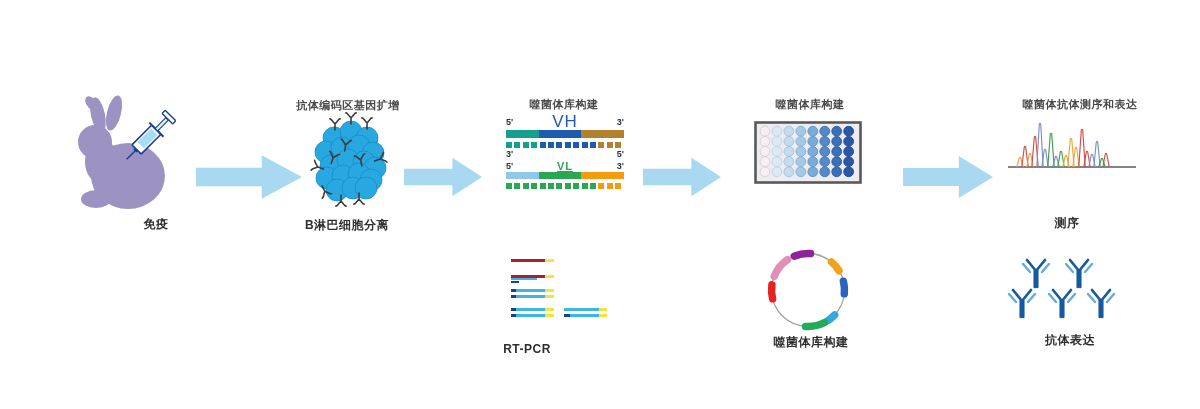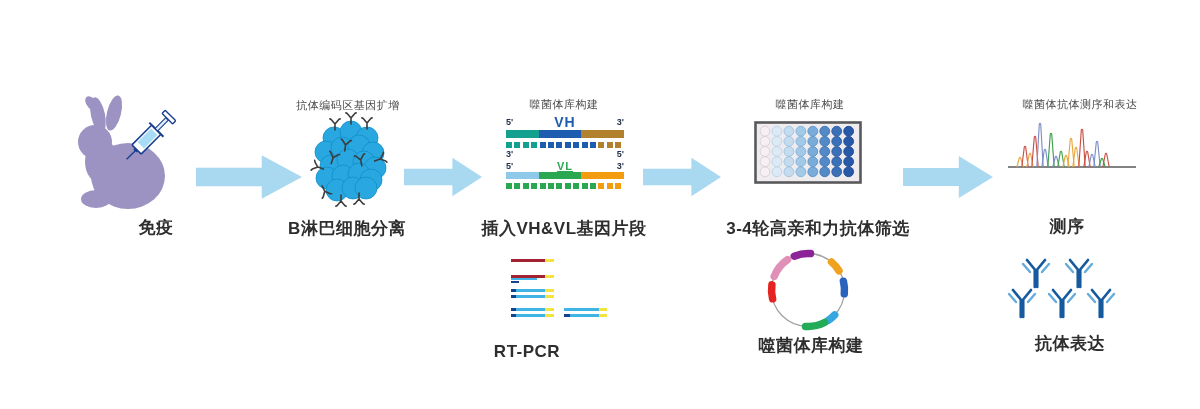--- a/index.html
+++ b/index.html
@@ -7,7 +7,7 @@
           font-family:"Liberation Sans",sans-serif;}
   .abs{position:absolute;}
   svg.abs{display:block;}
-  .title{position:absolute;transform:translateX(-50%);font-size:11px;font-weight:400;
+  .title{position:absolute;transform:translateX(-50%);font-size:11px;font-weight:700;
          color:#4a4a4a;letter-spacing:0.5px;white-space:nowrap;}
   .caption{position:absolute;transform:translateX(-50%);font-size:17px;font-weight:700;
            color:#2e2e2e;letter-spacing:0.5px;white-space:nowrap;text-align:right;}

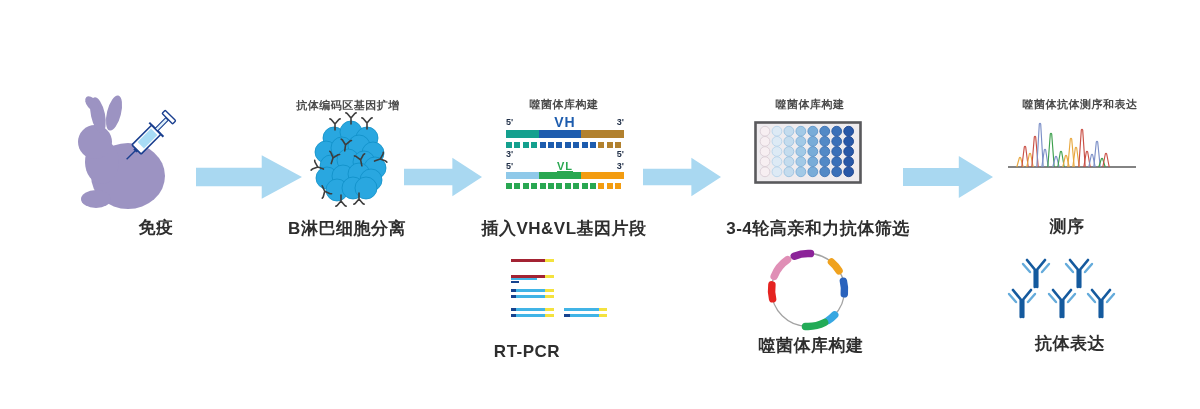--- a/index.html
+++ b/index.html
@@ -16,7 +16,7 @@
   .gene .labels{display:flex;justify-content:space-between;align-items:center;height:12px;
                 font-size:9px;font-weight:700;color:#23324a;}
   .gene .labels.mid{height:11px;margin-top:1px;}
-  .vh-name{color:#1d5cae;font-size:14px;font-weight:700;letter-spacing:1px;}
+  .vh-name{color:#1d5cae;font-size:17px;font-weight:400;letter-spacing:1px;}
   .vl-name{color:#29a751;font-size:11px;font-weight:700;letter-spacing:1px;text-decoration:underline;}
   .bar{display:flex;height:7.5px;}
   .bar span{height:100%;display:block;}

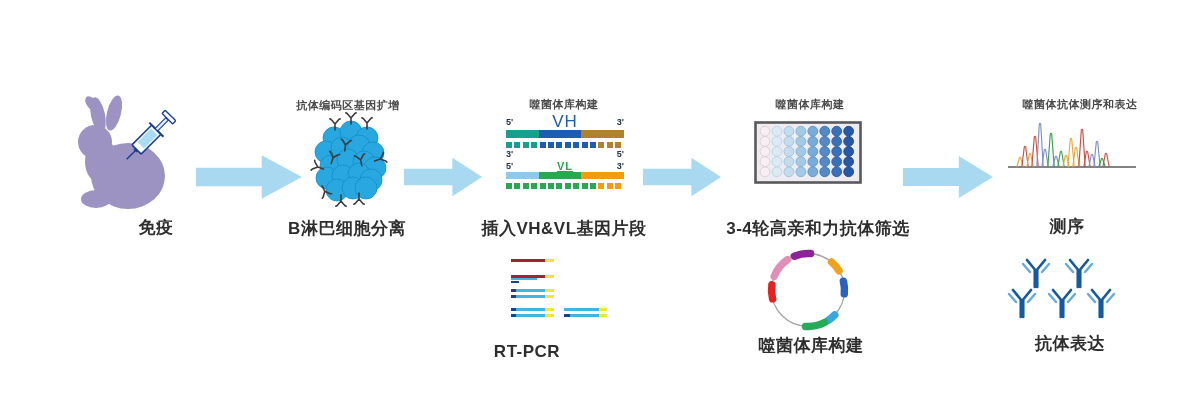--- a/index.html
+++ b/index.html
@@ -9,7 +9,7 @@
   svg.abs{display:block;}
   .title{position:absolute;transform:translateX(-50%);font-size:11px;font-weight:700;
          color:#4a4a4a;letter-spacing:0.5px;white-space:nowrap;}
-  .caption{position:absolute;transform:translateX(-50%);font-size:17px;font-weight:700;
+  .caption{position:absolute;transform:translateX(-50%);font-size:12px;font-weight:700;
            color:#2e2e2e;letter-spacing:0.5px;white-space:nowrap;text-align:right;}
   
   .gene{position:absolute;left:506px;top:116px;width:118px;}

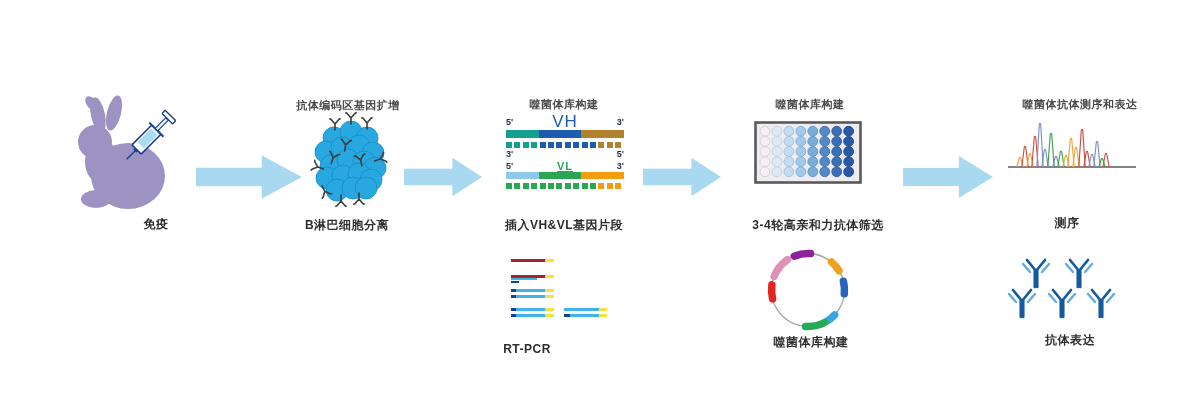--- a/index.html
+++ b/index.html
@@ -165,7 +165,6 @@
         <span style="background: rgb(243, 156, 16);"></span>
       </div>
   </div>
-  <div class="caption" style="left:564px;top:217px">插入VH&amp;VL基因片段</div>
 
   <div id="rtpcr">
       <div class="band" style="left: 5px; top: 3px;">

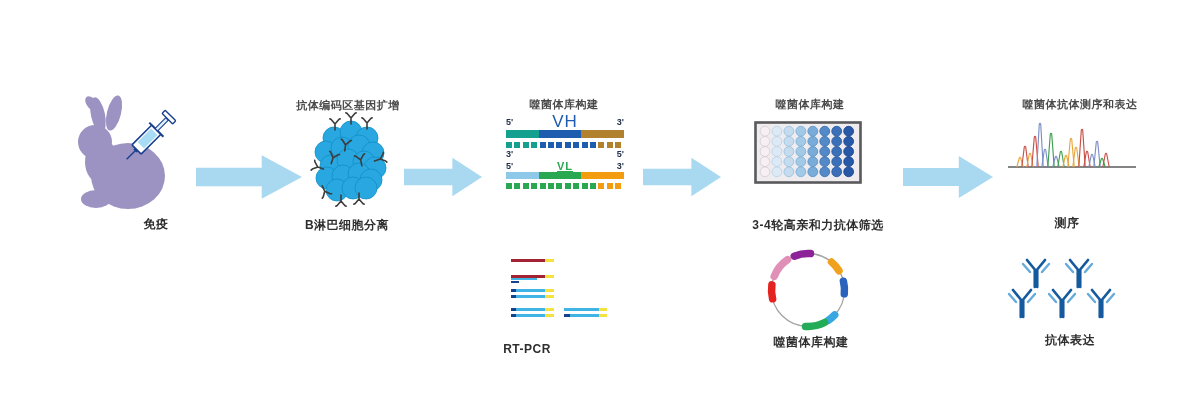--- a/index.html
+++ b/index.html
@@ -263,7 +263,6 @@
         <circle cx="94.65" cy="50.80" r="4.9" fill="#2858a8" stroke="#1e4690" stroke-width="0.9"></circle>
       </g>
   </svg>
-  <div class="caption" style="left:818px;top:217px">3-4轮高亲和力抗体筛选</div>
 
   <svg class="abs" style="left:765px;top:247px" width="86" height="86" viewBox="0 0 86 86">
     <g id="plasmid">

